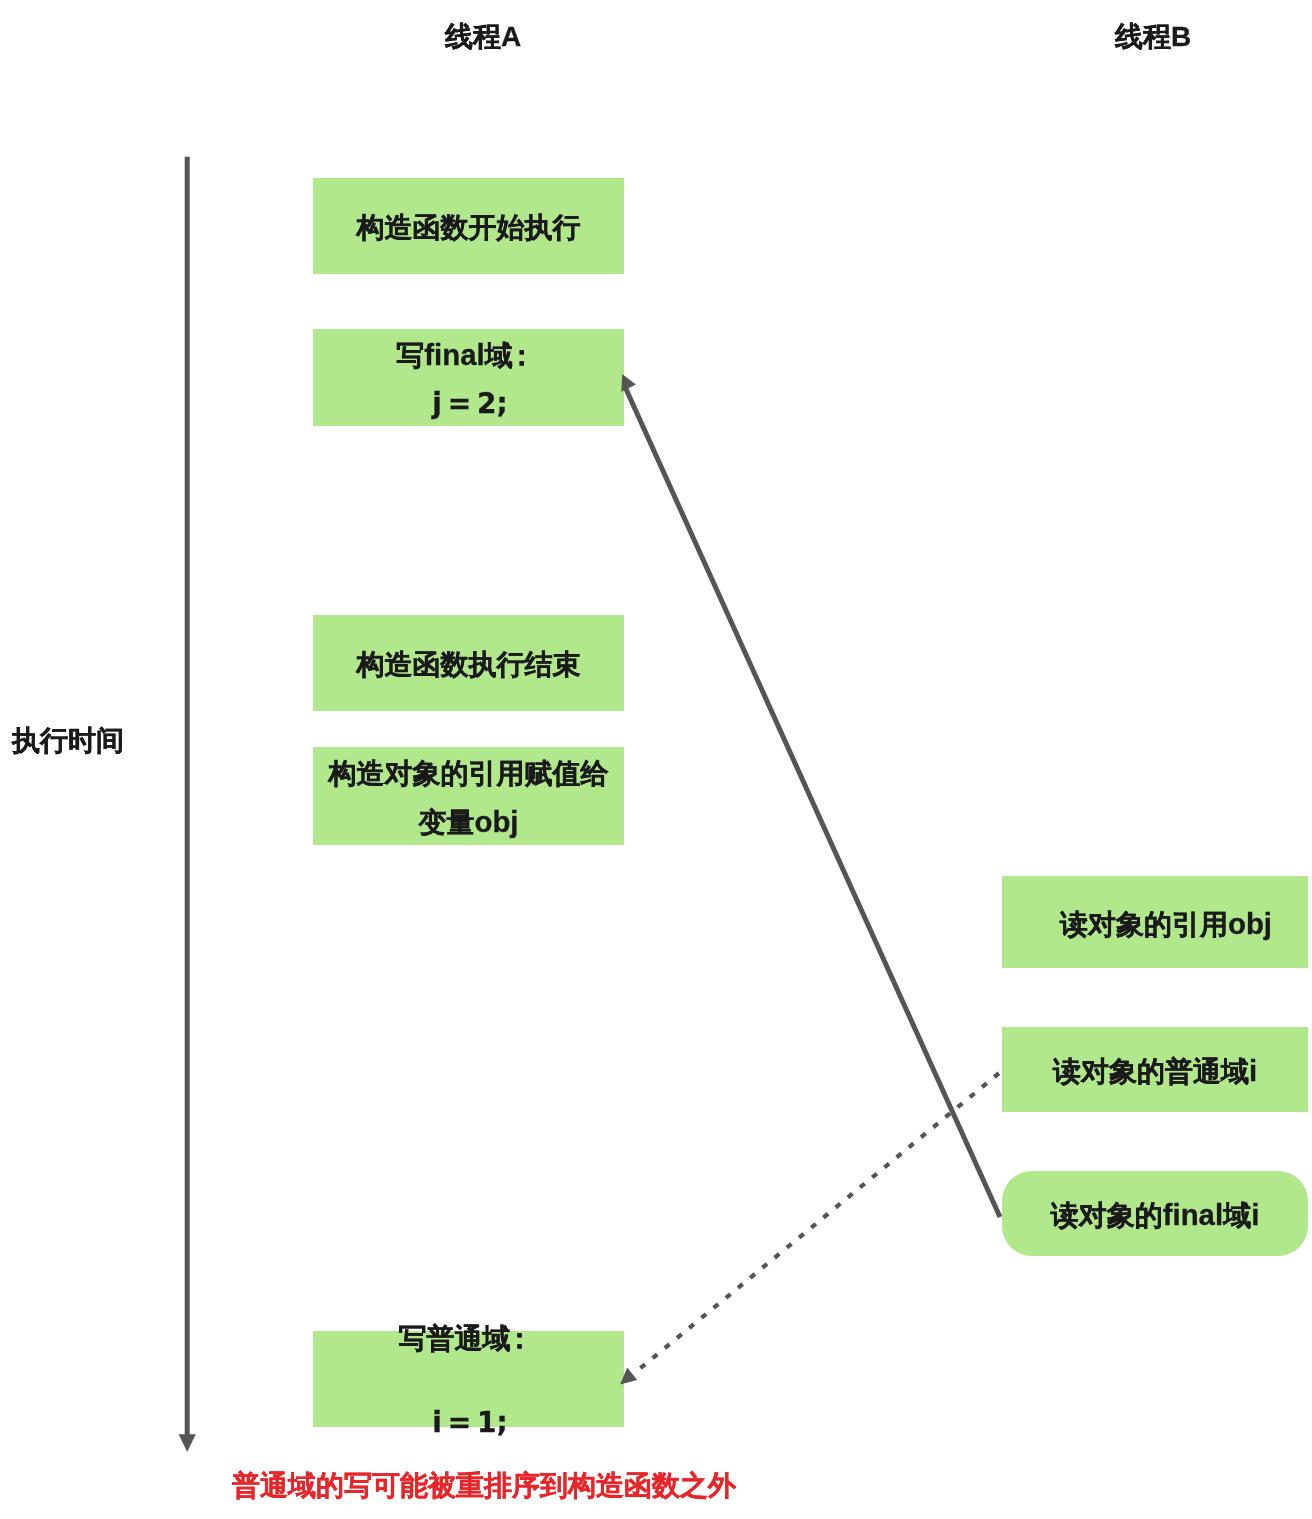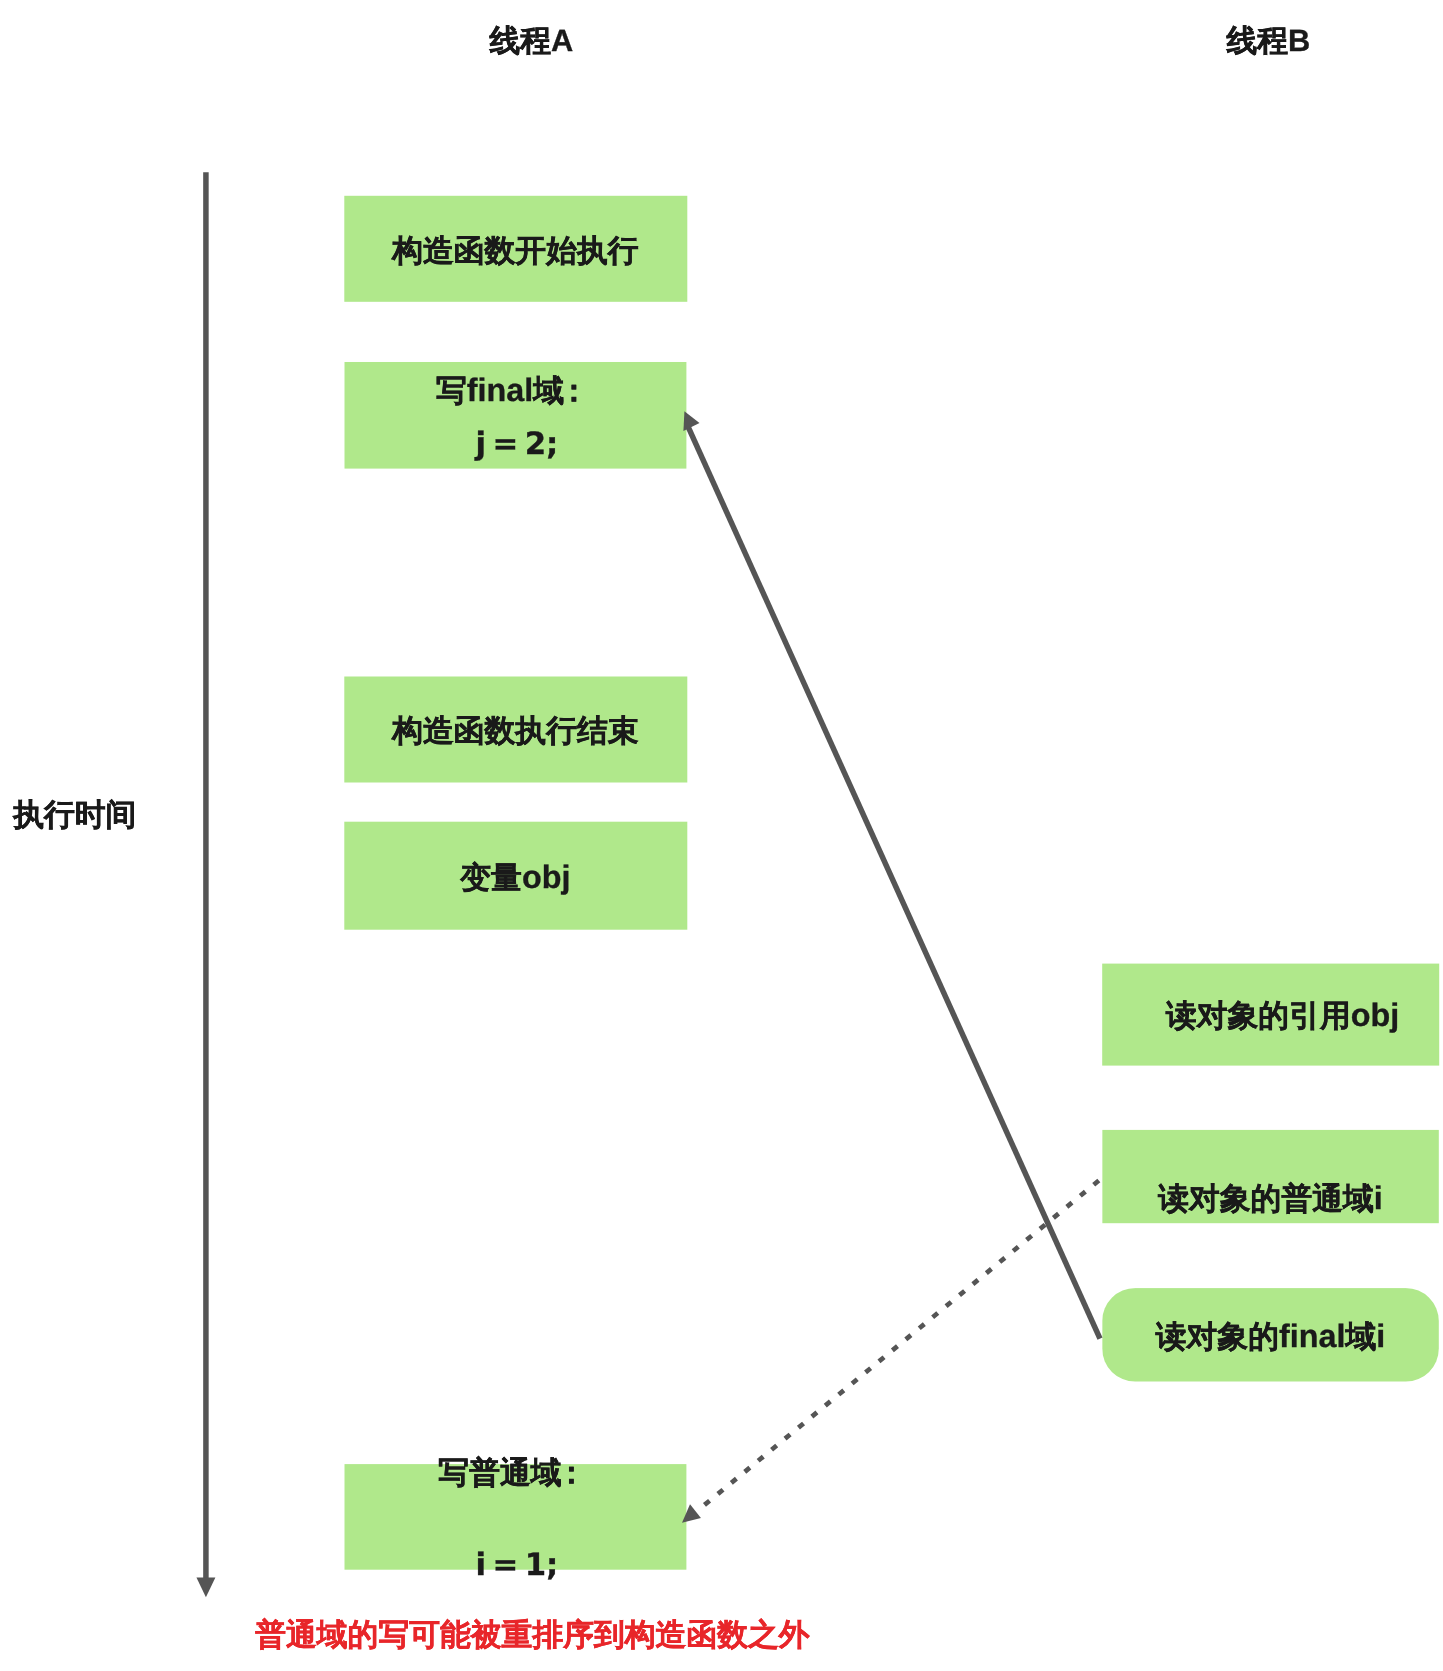--- a/index.html
+++ b/index.html
@@ -104,6 +104,7 @@
   </div>
 
   <div class="node green" style="left:313px;top:747px;width:311px;height:98px;">
+    <span class="line">构造对象的引用赋值给</span>
     <span class="line">变量<span class="lat">obj</span></span>
   </div>
 

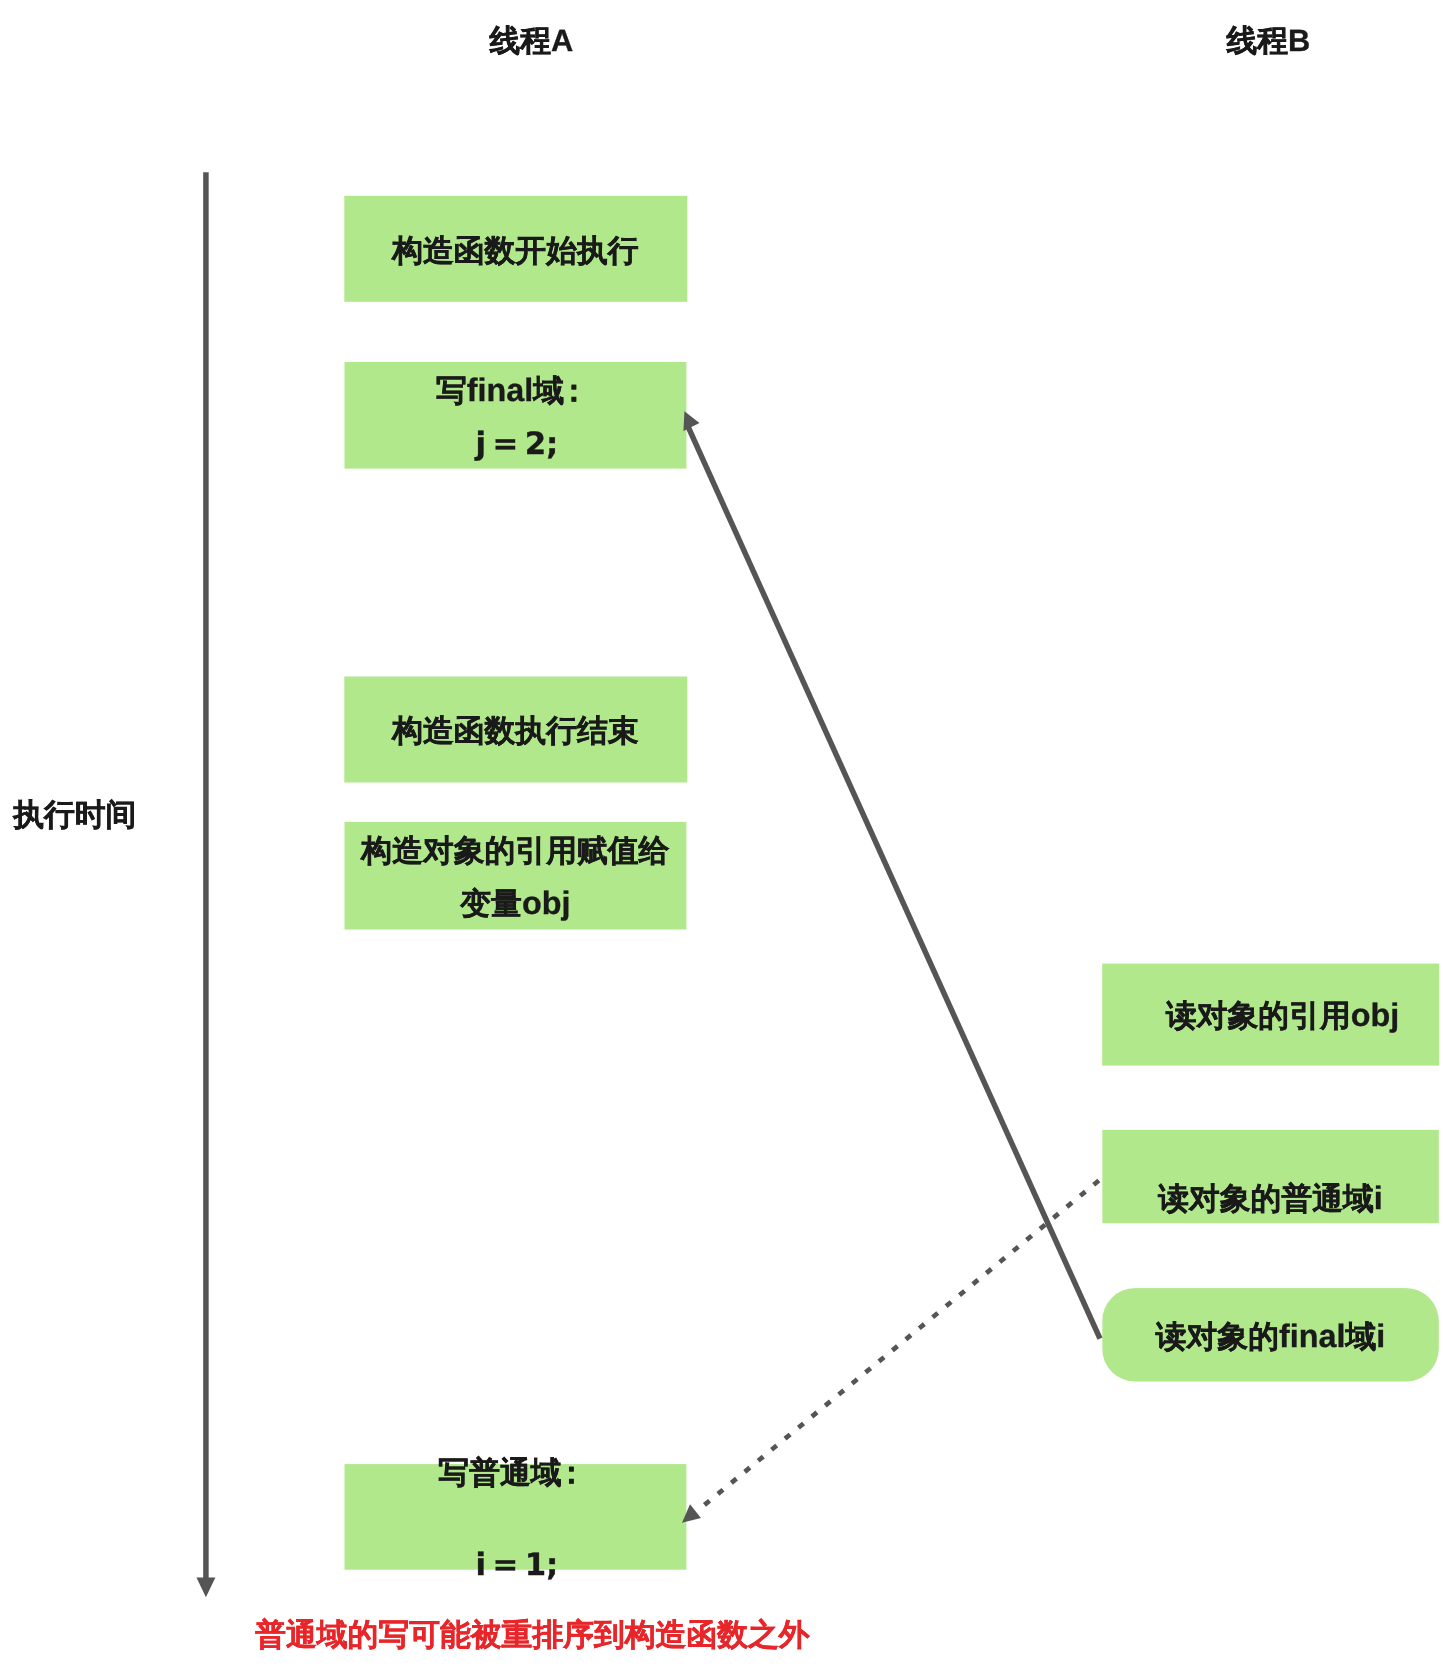--- a/index.html
+++ b/index.html
@@ -117,7 +117,7 @@
     <span class="line">读对象的引用<span class="lat">obj</span></span>
   </div>
 
-  <div class="node green" style="left:1002px;top:1027px;width:306px;height:85px;justify-content:flex-end;">
+  <div class="node green" style="left:1002px;top:1027px;width:306px;height:85px;">
     <span class="line">读对象的普通域<span class="lat">i</span></span>
   </div>
 

